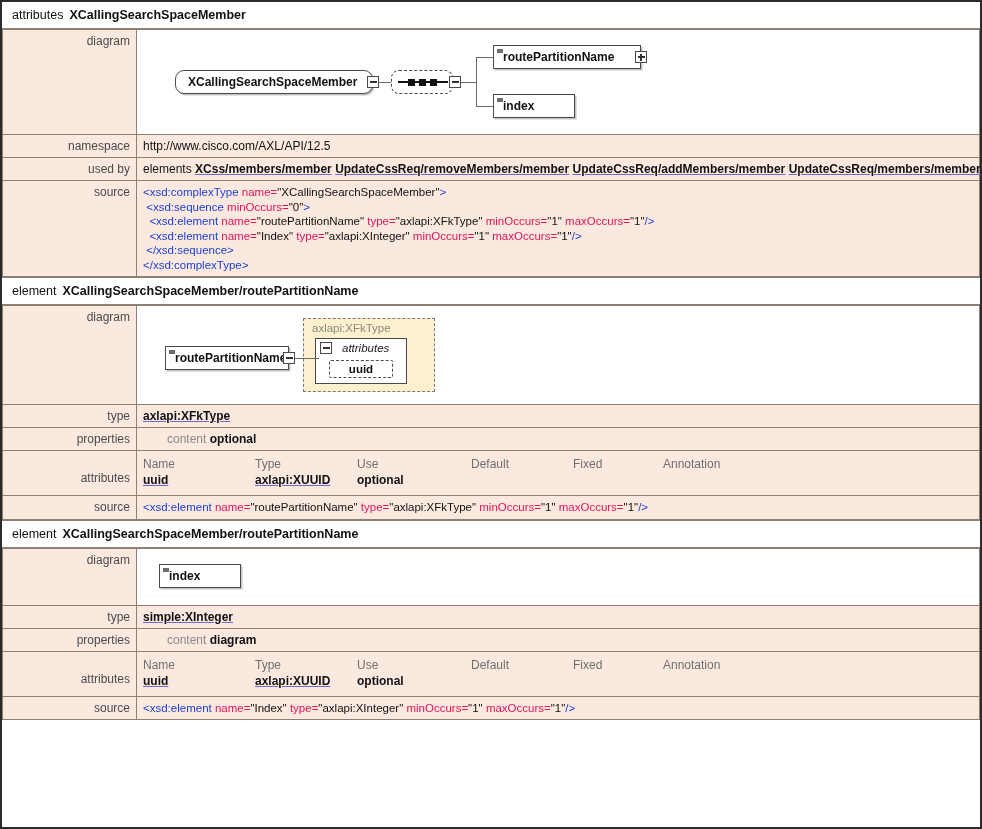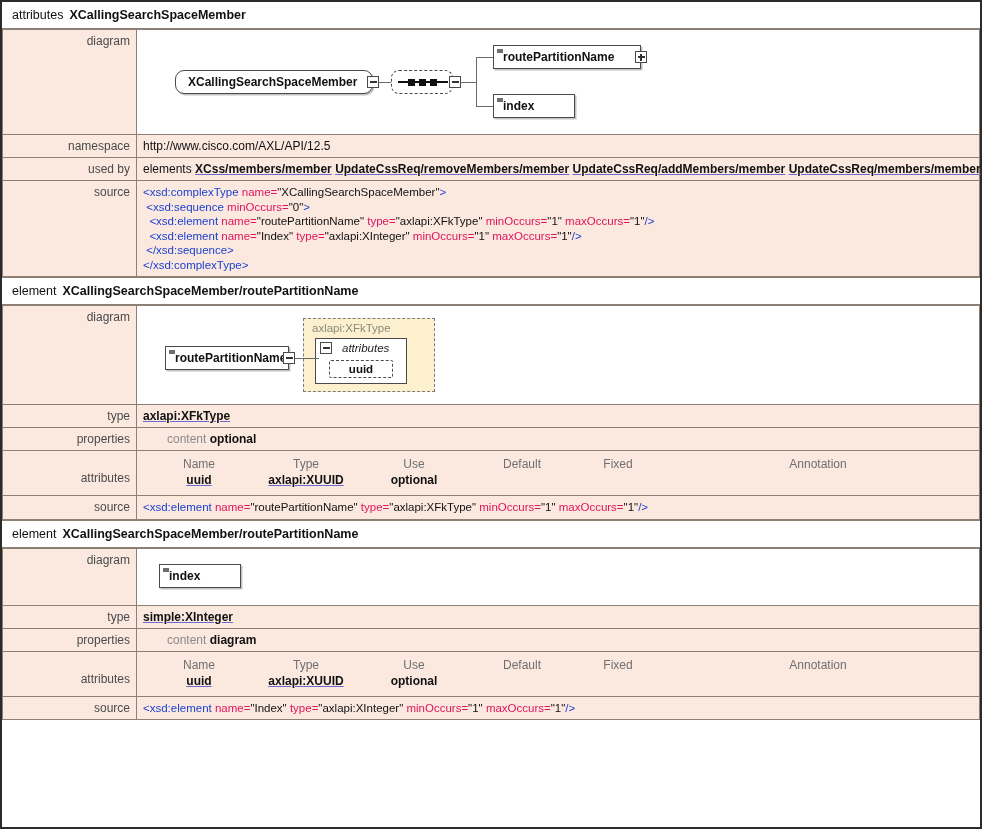--- a/index.html
+++ b/index.html
@@ -59,7 +59,7 @@
   .t-val{color:#111;}
 
   
-  table.attrs{border-collapse:collapse;width:100%;table-layout:fixed;text-align:center;}
+  table.attrs{border-collapse:collapse;width:100%;table-layout:fixed;}
   table.attrs td{font-size:12px;padding:0 0 0 0;border:none;background:transparent;vertical-align:top;}
   table.attrs td.h{color:#6f6f6f;padding-bottom:2px;}
   .attr-val{font-weight:bold;color:#111;}

